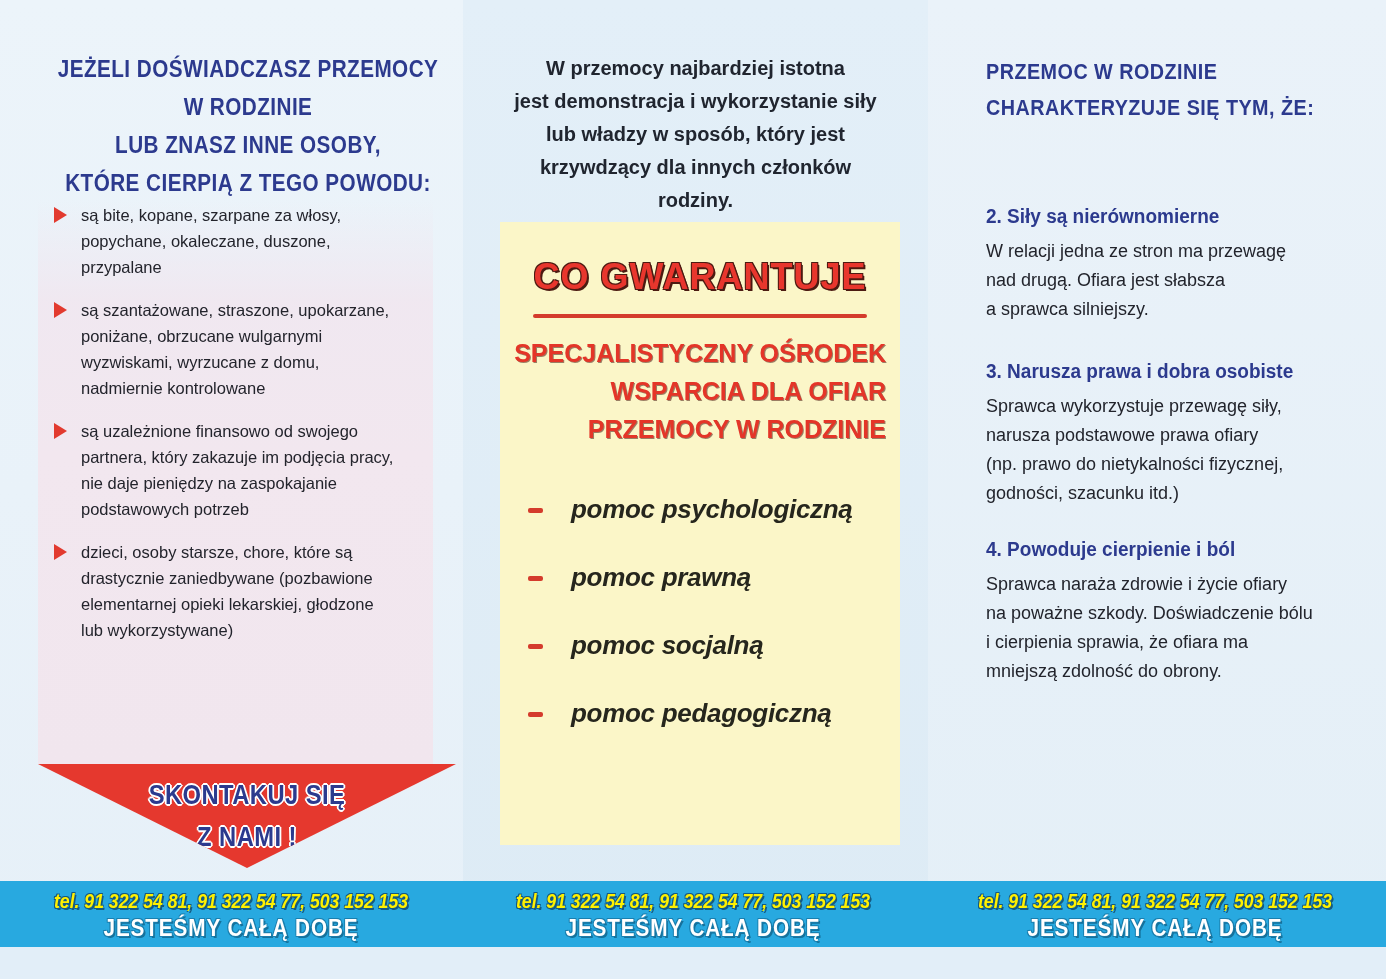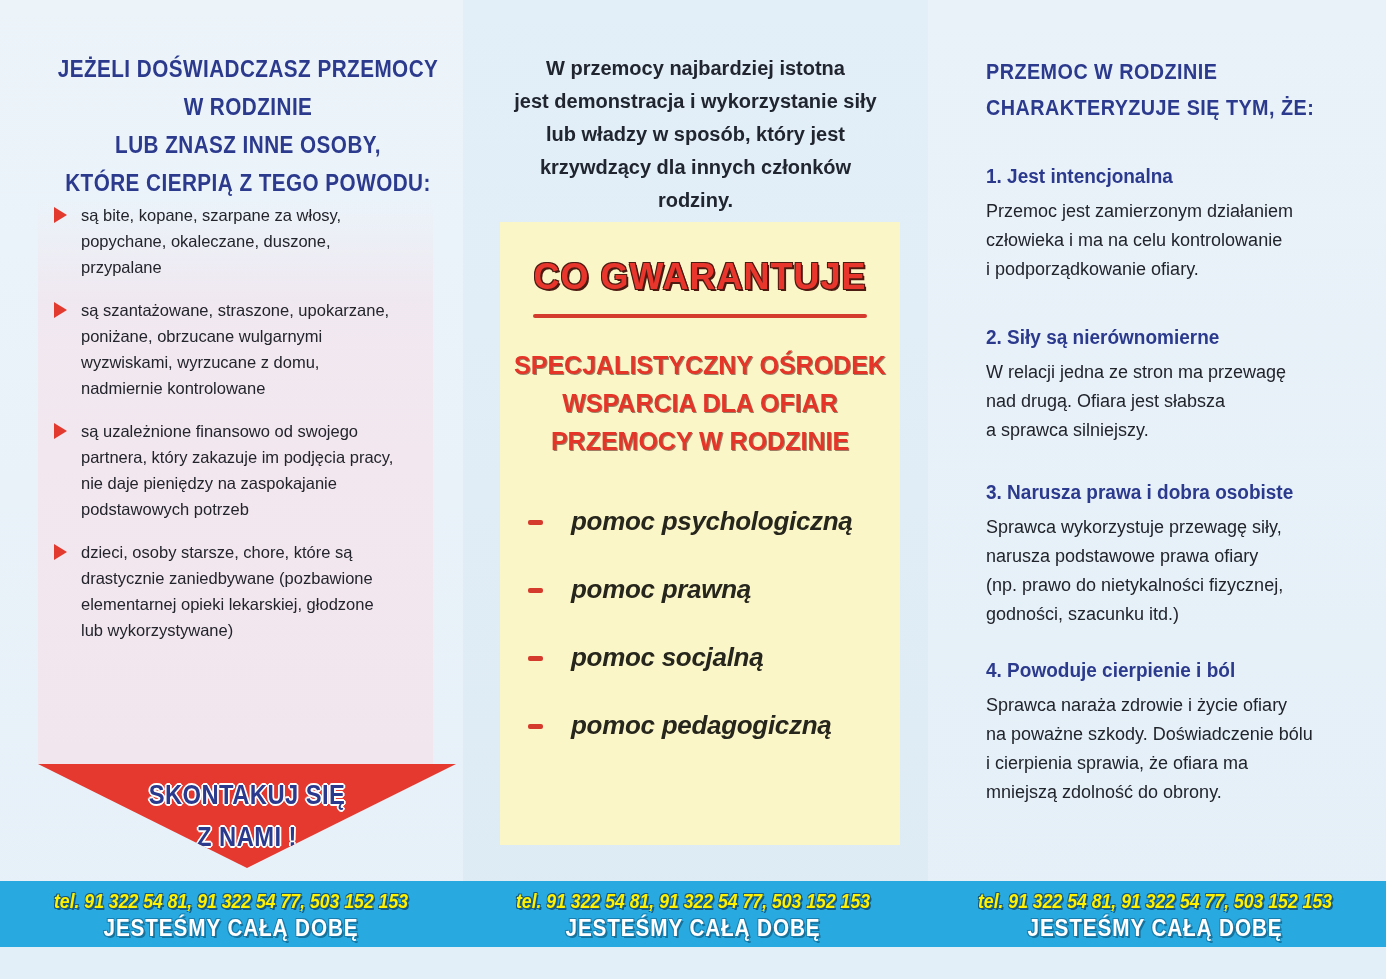--- a/index.html
+++ b/index.html
@@ -151,12 +151,6 @@
 CHARAKTERYZUJE SIĘ TYM, ŻE:</div>
 
   <div class="sections">
-    <div class="sec s1">
-      <div class="stitle">1. Jest intencjonalna</div>
-      <div class="sbody ml">Przemoc jest zamierzonym działaniem
-człowieka i ma na celu kontrolowanie
-i podporządkowanie ofiary.</div>
-    </div>
     <div class="sec s2">
       <div class="stitle">2. Siły są nierównomierne</div>
       <div class="sbody ml">W relacji jedna ze stron ma przewagę

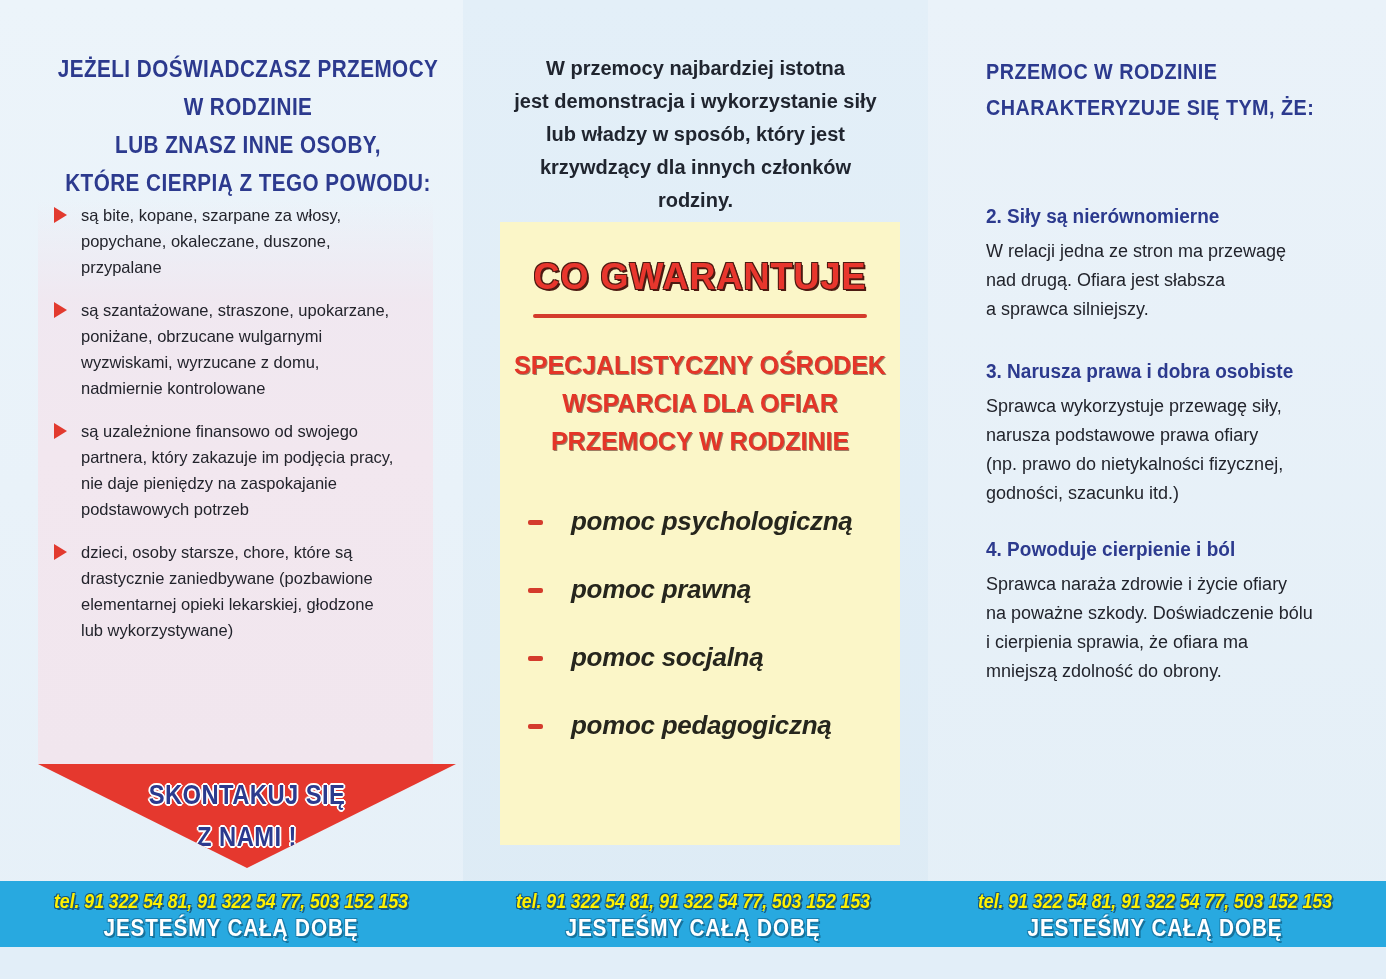--- a/index.html
+++ b/index.html
@@ -37,7 +37,7 @@
   .ytitle{text-align:center;color:#e8362d;font-weight:bold;font-size:36px;letter-spacing:1px;
           text-shadow:1px 1px 0 #4c1b12,-1px 1px 0 #4c1b12,1px -1px 0 #4c1b12,-1px -1px 0 #4c1b12,2px 2px 0 #4c1b12;}
   .yline{width:334px;height:4px;background:#d43b2c;margin:16px auto 0 auto;border-radius:2px;}
-  .ysub{margin-top:28px;text-align:center;color:#e43528;font-weight:bold;font-size:25px;line-height:38px;
+  .ysub{margin-top:16px;text-align:right;color:#e43528;font-weight:bold;font-size:25px;line-height:38px;
         text-shadow:1px 1px 0 rgba(76,27,18,.55);}
   .svc{display:flex;align-items:center;margin:34px 0 0 14px;height:34px;gap:14px;}
   .svc.first{margin-top:44px;}

